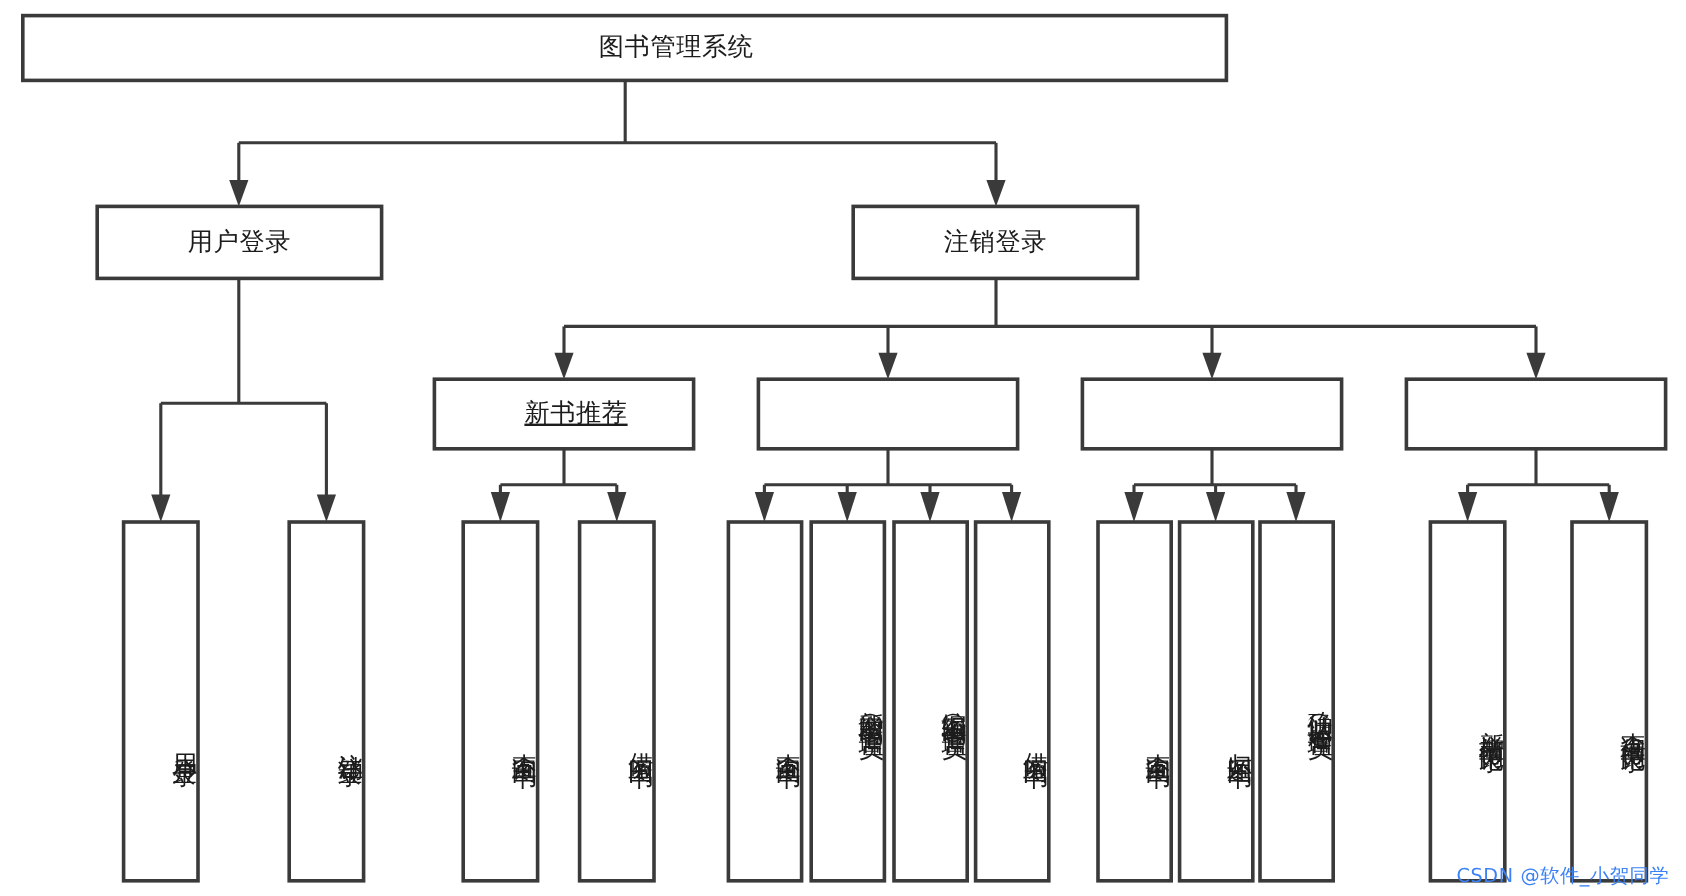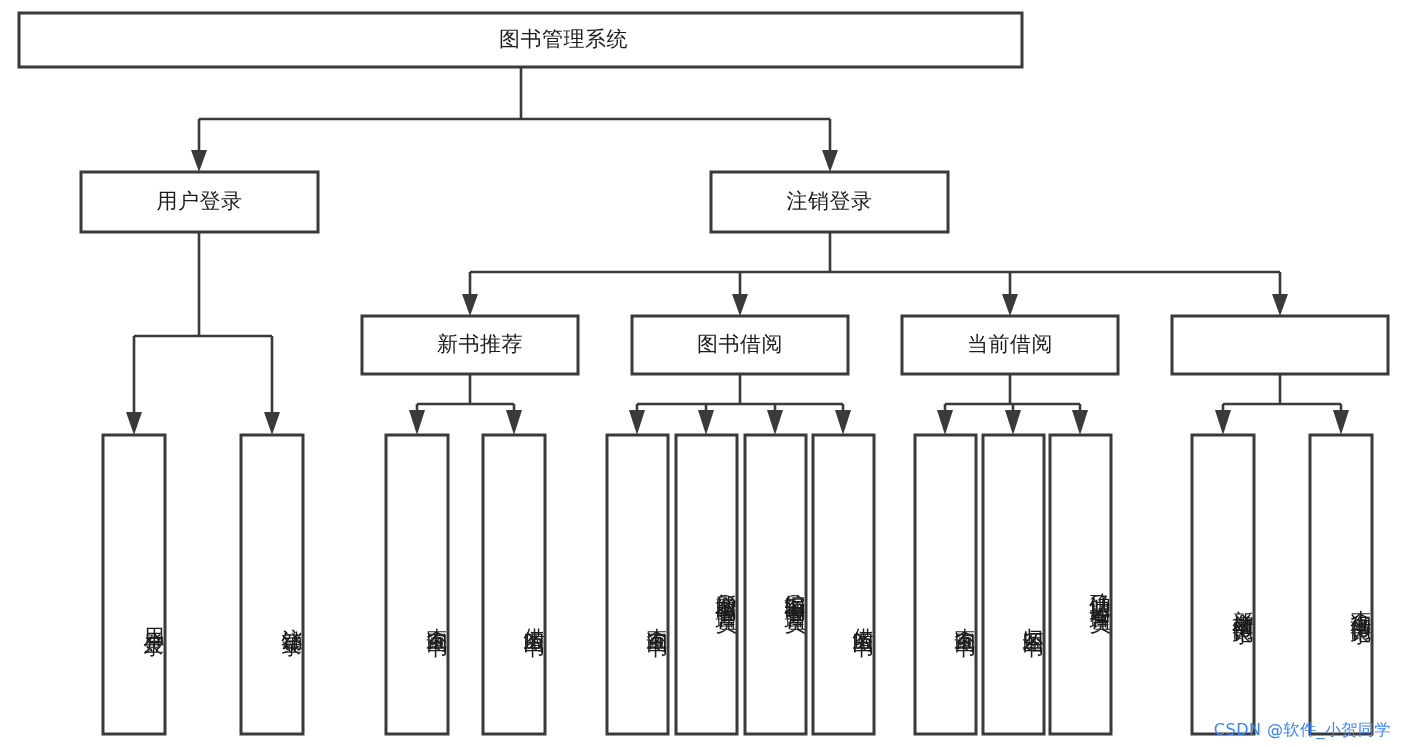--- a/index.html
+++ b/index.html
@@ -191,7 +191,7 @@
   <div class="node-label horizontal" style="left:81px; top:172px; width:237px; height:60px;">用户登录</div>
   <div class="node-label horizontal" style="left:711px; top:172px; width:237px; height:60px;">注销登录</div>
 
-  <div class="node-label horizontal" style="left:362px; top:316px; width:236px; height:58px;">新书推荐</div>
+  <div class="node-label horizontal" style="left:362px; top:316px; width:236px; height:58px;text-decoration:underline;">新书推荐</div>
   <div class="node-label horizontal" style="left:632px; top:316px; width:216px; height:58px;">图书借阅</div>
   <div class="node-label horizontal" style="left:902px; top:316px; width:216px; height:58px;">当前借阅</div>
 

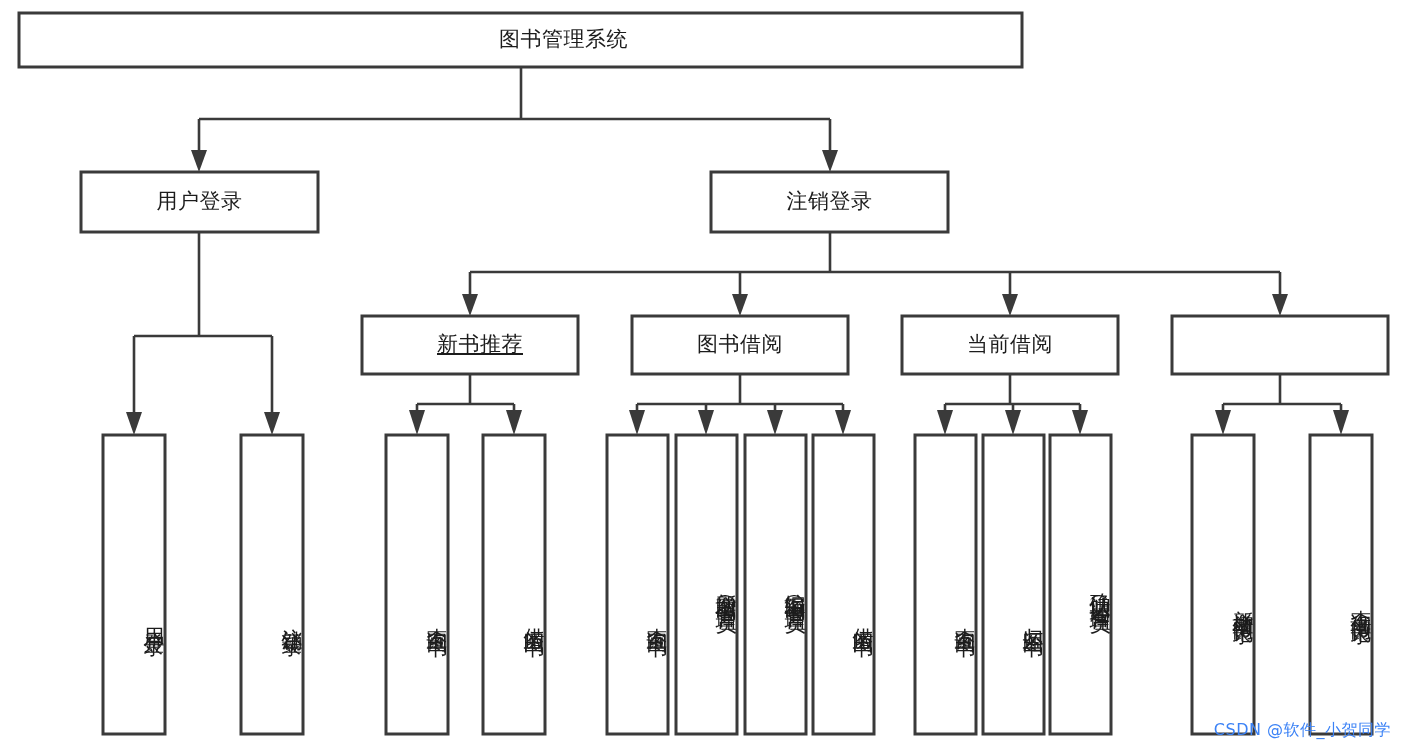--- a/index.html
+++ b/index.html
@@ -192,7 +192,6 @@
   <div class="node-label horizontal" style="left:711px; top:172px; width:237px; height:60px;">注销登录</div>
 
   <div class="node-label horizontal" style="left:362px; top:316px; width:236px; height:58px;text-decoration:underline;">新书推荐</div>
-  <div class="node-label horizontal" style="left:632px; top:316px; width:216px; height:58px;">图书借阅</div>
   <div class="node-label horizontal" style="left:902px; top:316px; width:216px; height:58px;">当前借阅</div>
 
   <div class="node-label vertical" style="left:103px; top:500px; width:62px; height:234px;">用户登录</div>

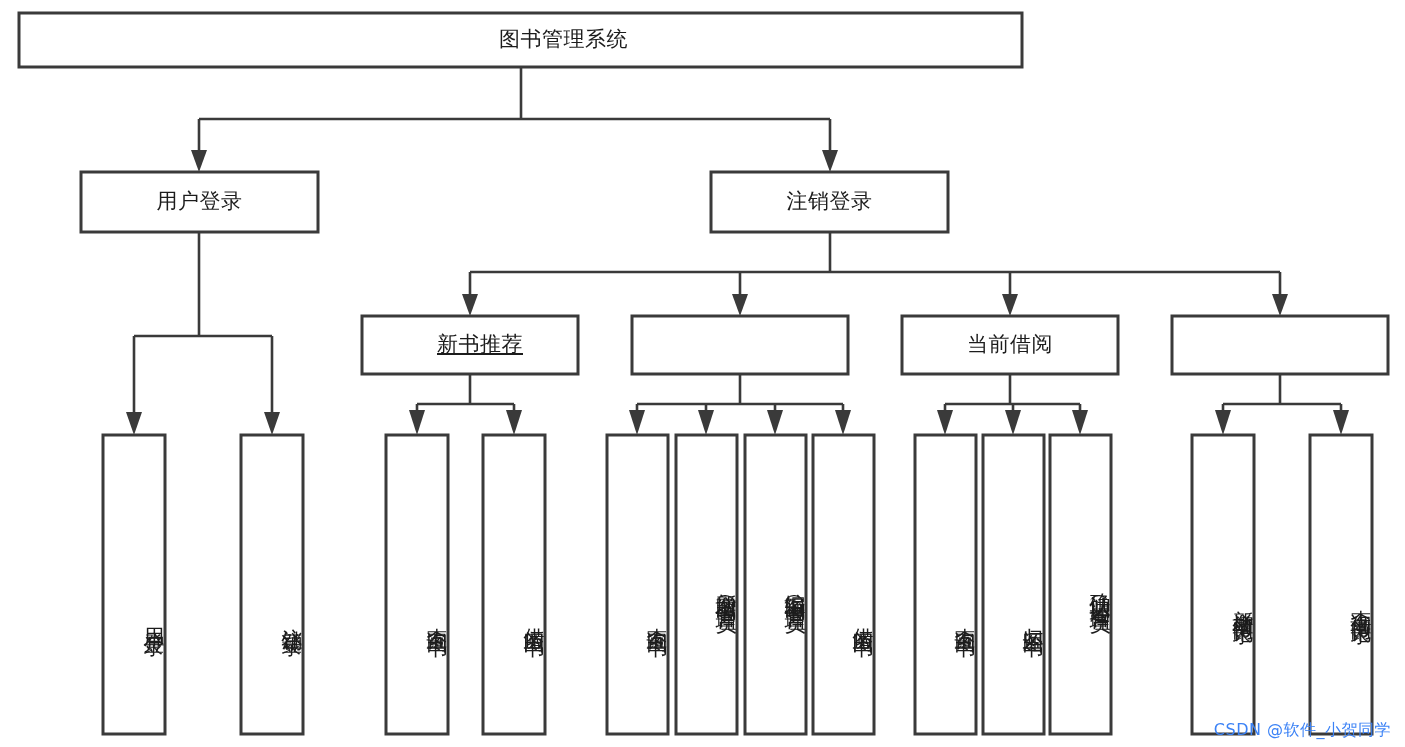--- a/index.html
+++ b/index.html
@@ -192,7 +192,6 @@
   <div class="node-label horizontal" style="left:711px; top:172px; width:237px; height:60px;">注销登录</div>
 
   <div class="node-label horizontal" style="left:362px; top:316px; width:236px; height:58px;text-decoration:underline;">新书推荐</div>
-  <div class="node-label horizontal" style="left:902px; top:316px; width:216px; height:58px;">当前借阅</div>
 
   <div class="node-label vertical" style="left:103px; top:500px; width:62px; height:234px;">用户登录</div>
   <div class="node-label vertical" style="left:241px; top:500px; width:62px; height:234px;">注销登录</div>

